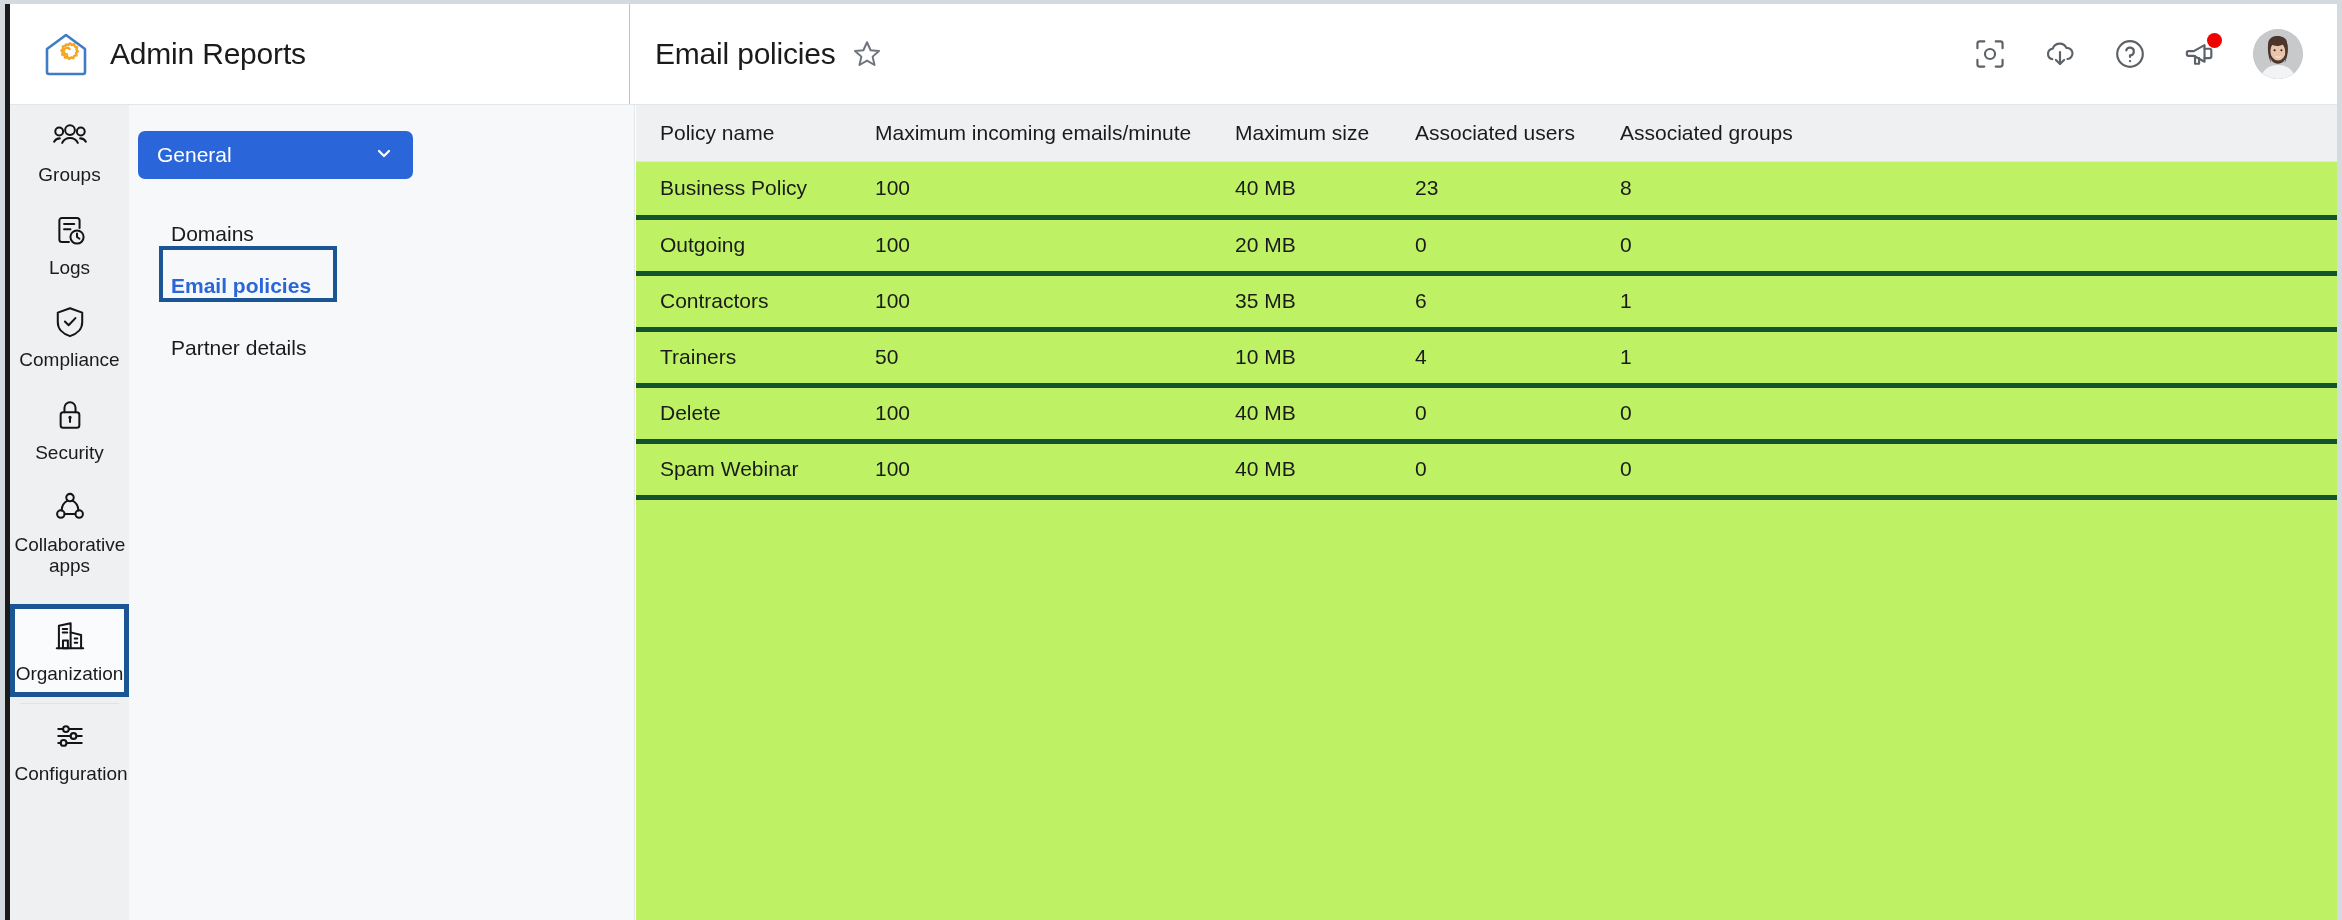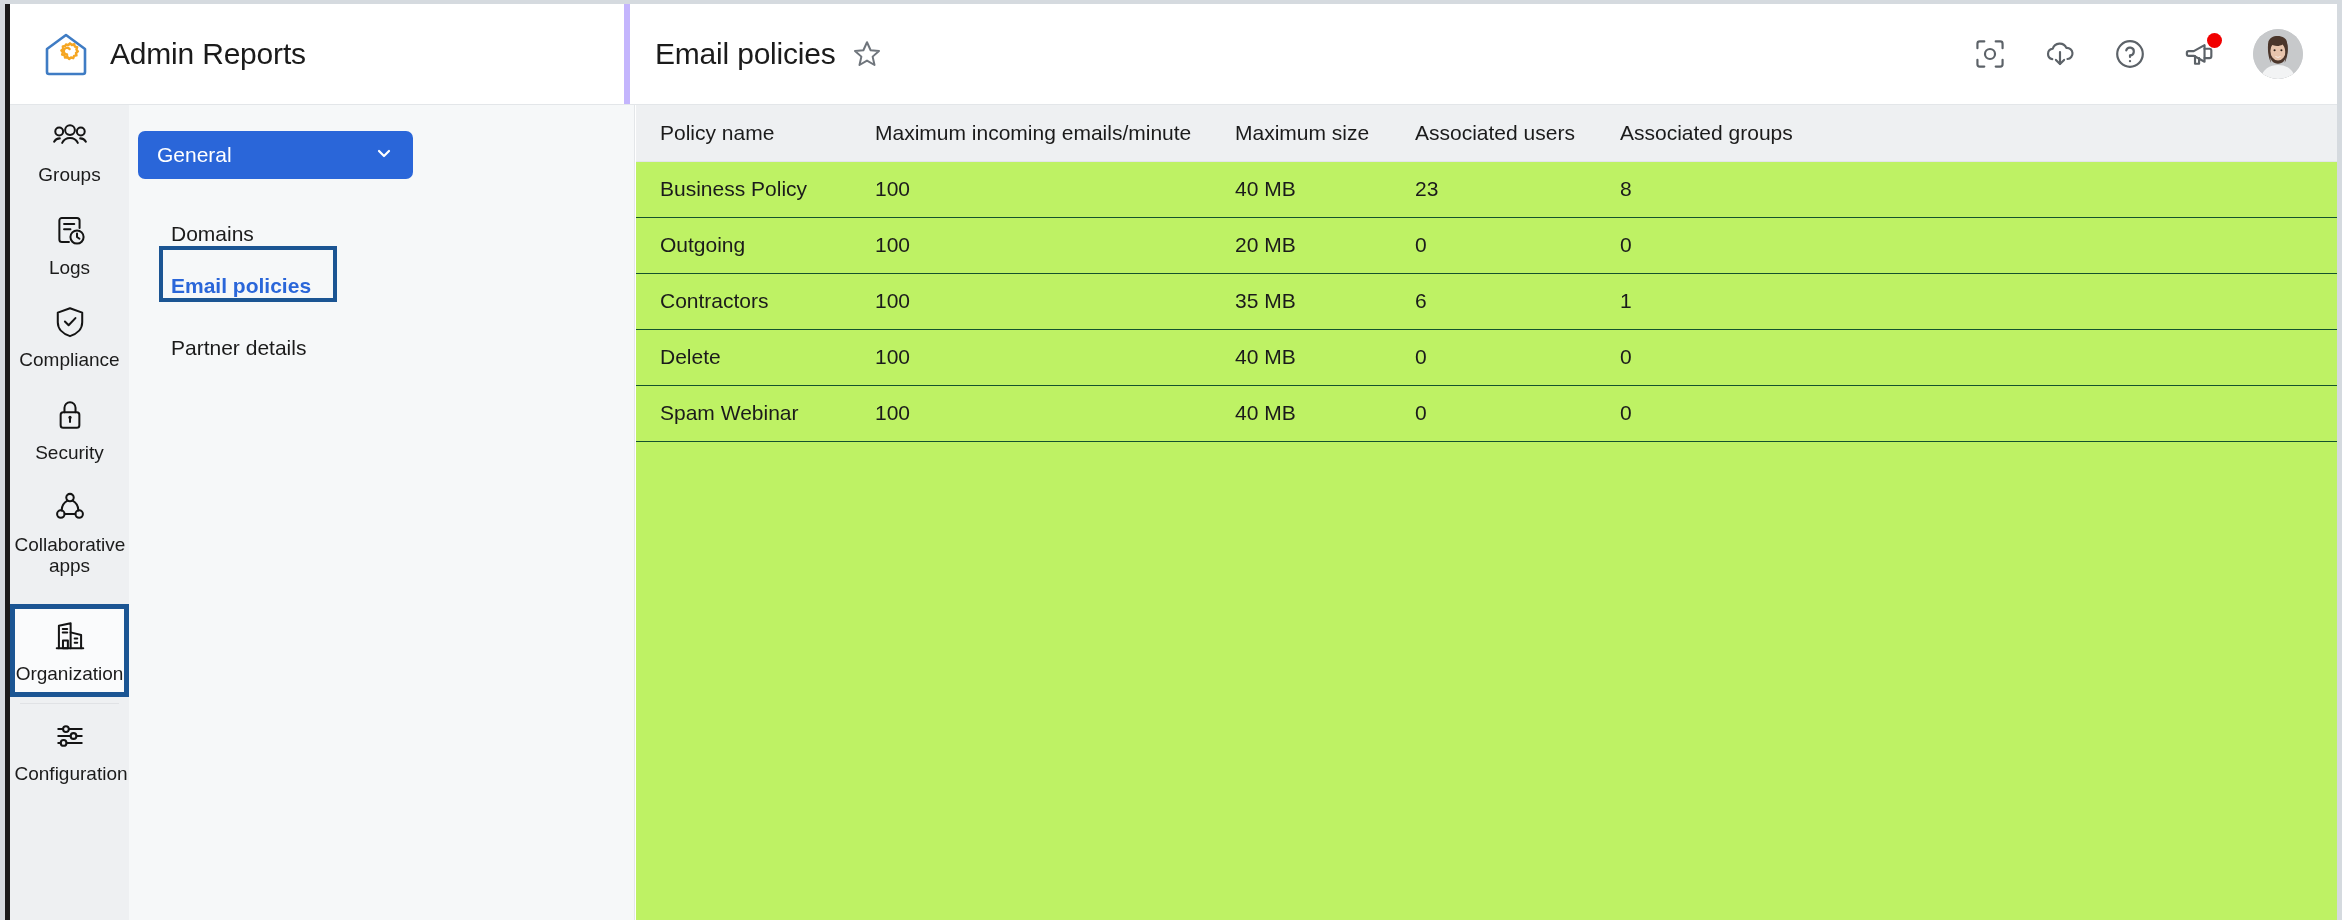--- a/index.html
+++ b/index.html
@@ -30,7 +30,7 @@
     width: 620px; height: 100px;
     display: flex; align-items: center;
     padding-left: 32px;
-    border-right: 6px solid #c4b5fd;
+    border-right: 1px solid #c4b5fd;
     flex: 0 0 auto;
   }
   .brand-logo { width: 48px; height: 48px; flex: 0 0 auto; }

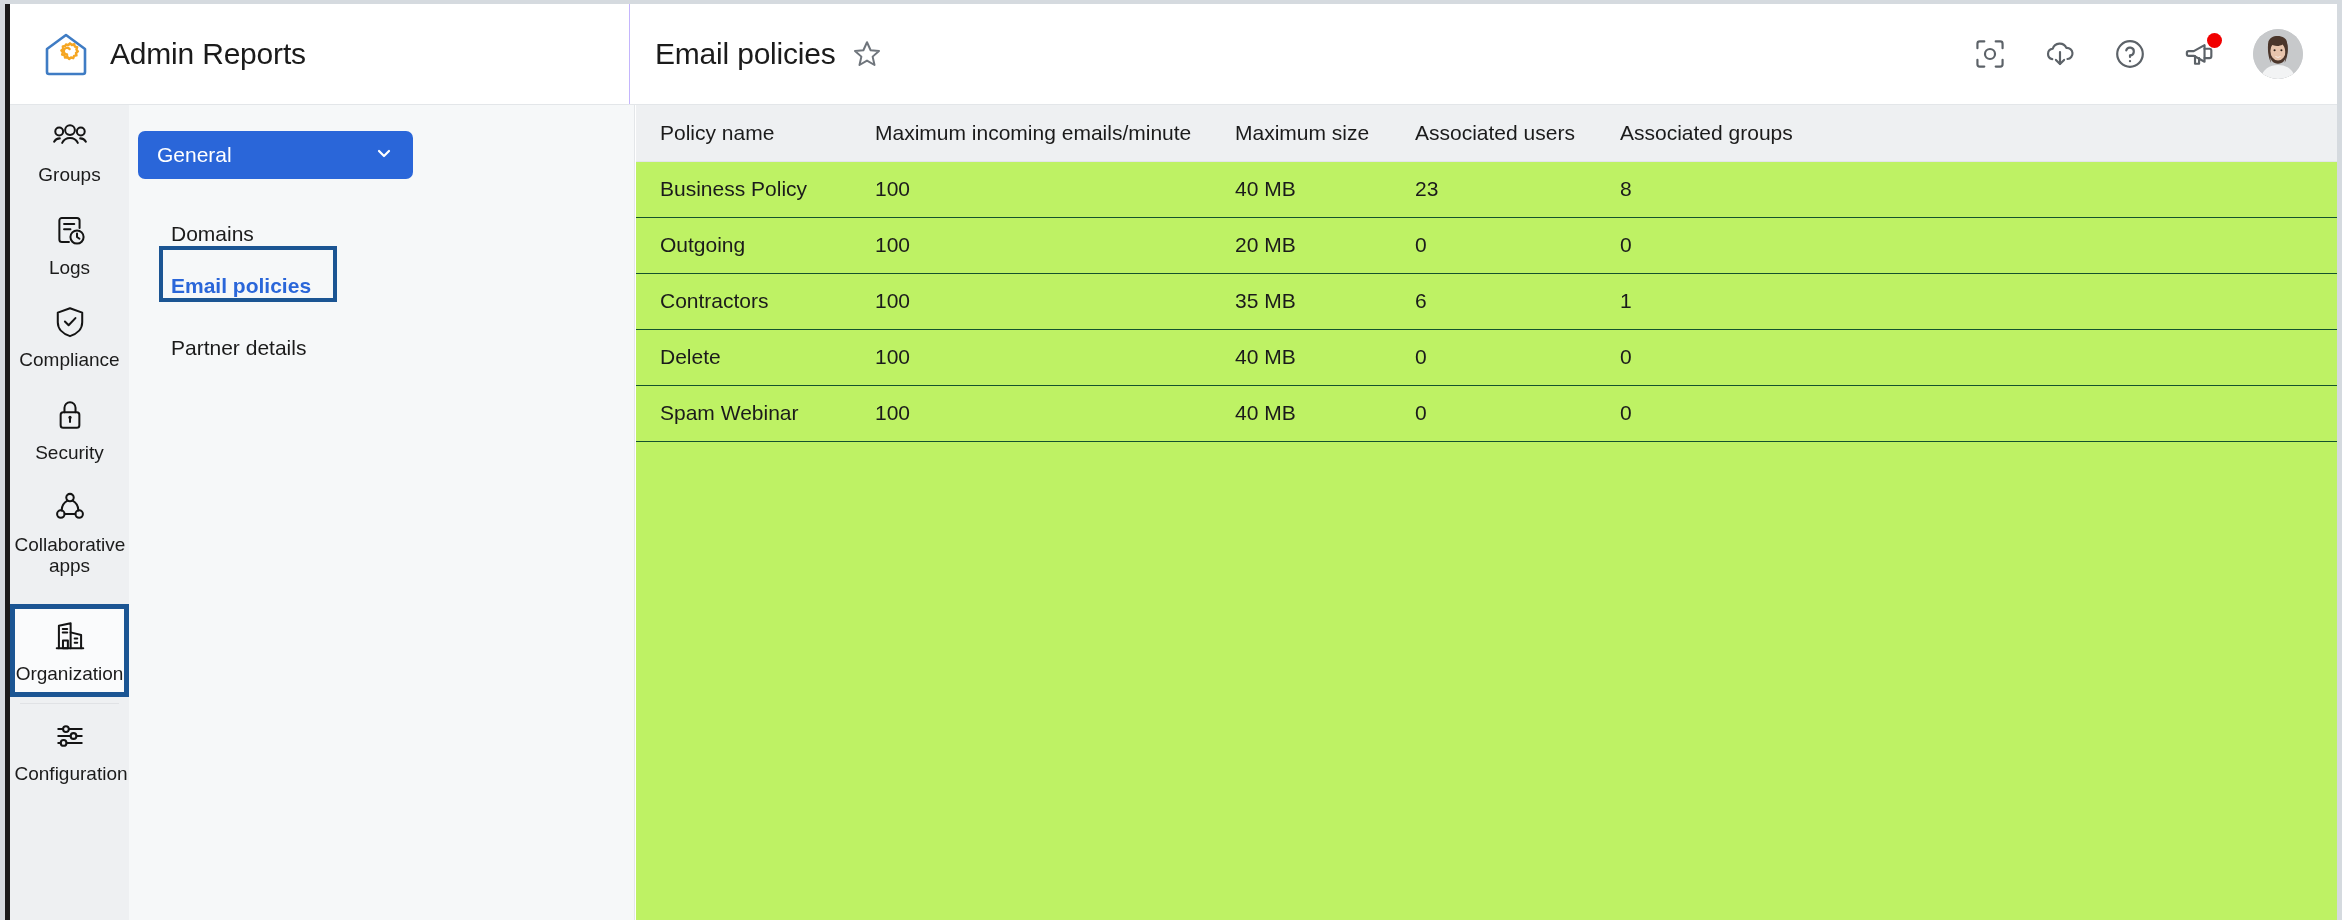--- a/index.html
+++ b/index.html
@@ -135,7 +135,7 @@
   table.policy-table tbody td {
     height: 56px; font-size: 21px; color: #1b1b1b;
     padding: 0 0 0 24px;
-    border-bottom: 1px solid #14532d;
+    border-bottom: 5px solid #14532d;
     white-space: nowrap; overflow: hidden;
   }
   .col-name  { width: 215px; }

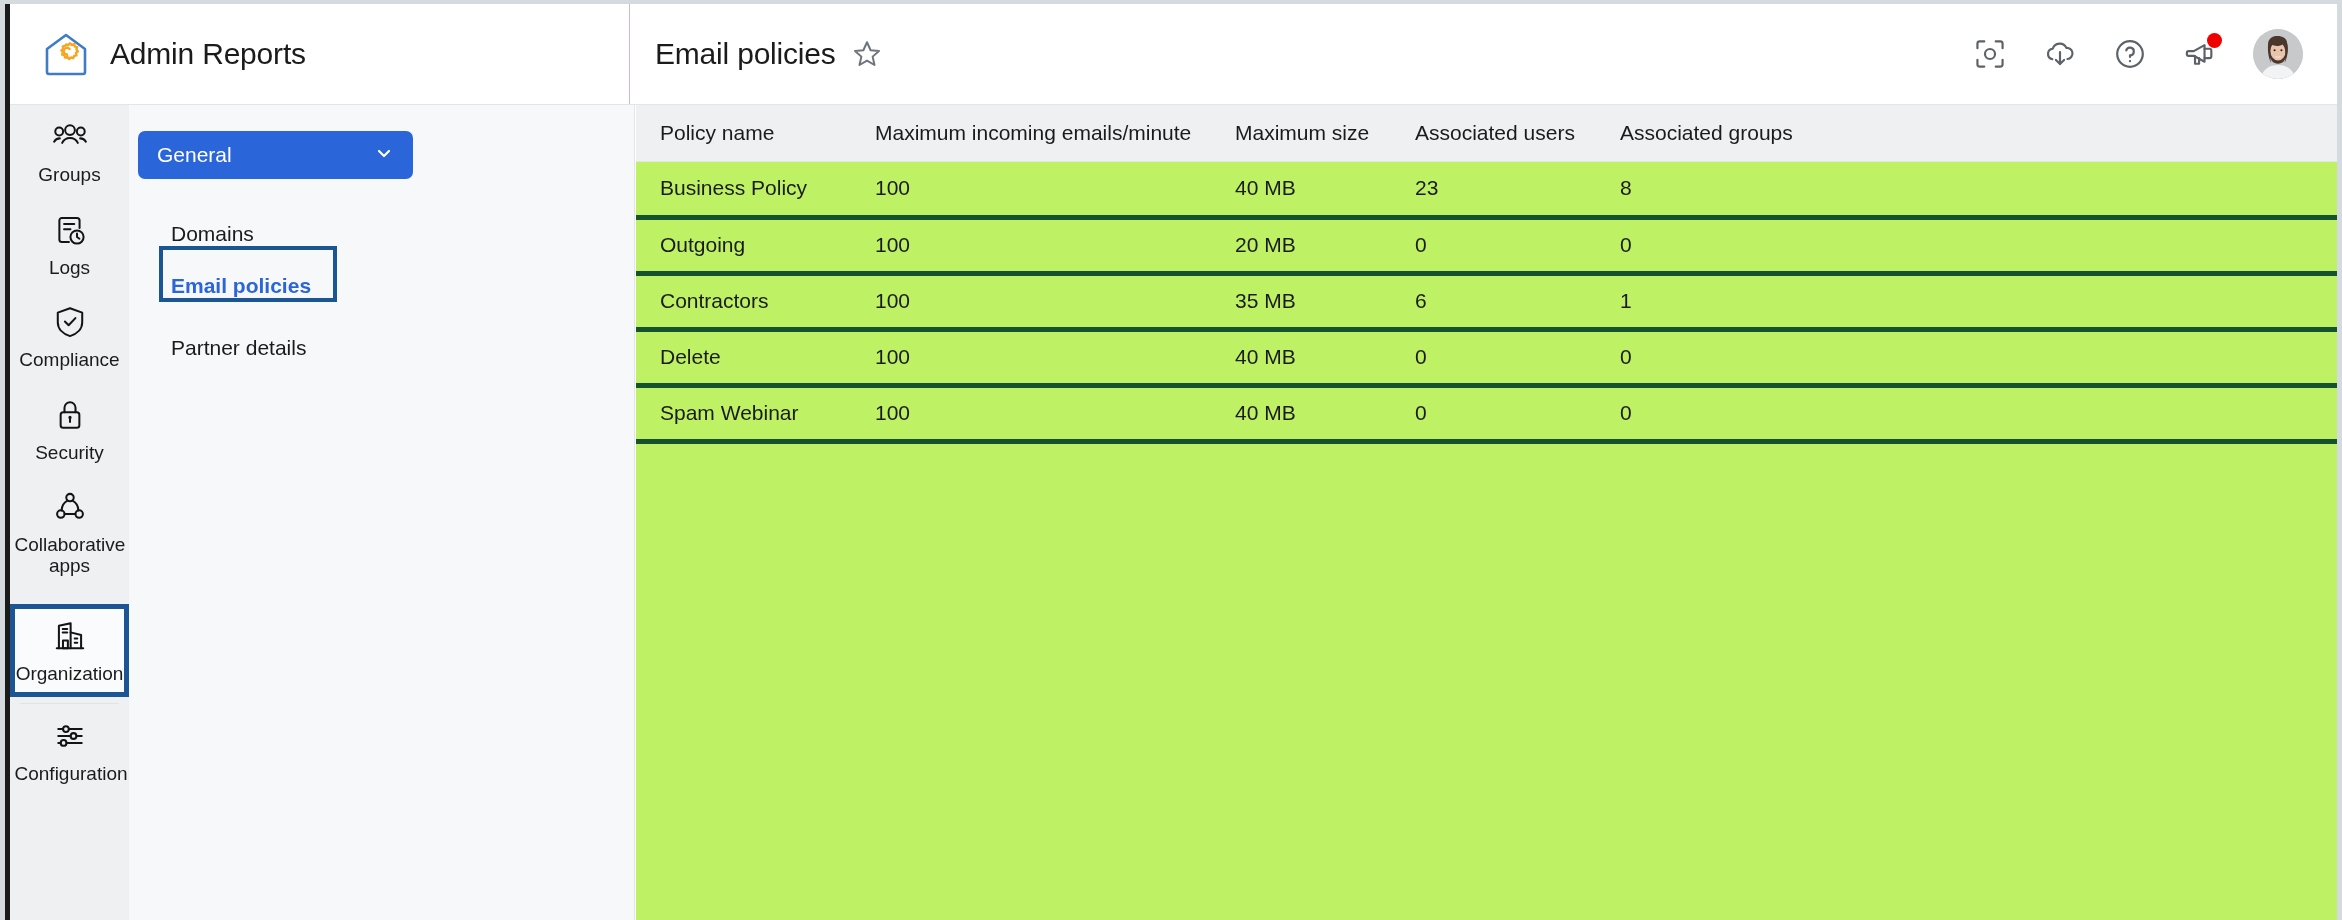--- a/index.html
+++ b/index.html
@@ -388,6 +388,13 @@
           <td>1</td>
         </tr>
         <tr>
+          <td>Trainers</td>
+          <td>50</td>
+          <td>10 MB</td>
+          <td>4</td>
+          <td>1</td>
+        </tr>
+        <tr>
           <td>Delete</td>
           <td>100</td>
           <td>40 MB</td>

